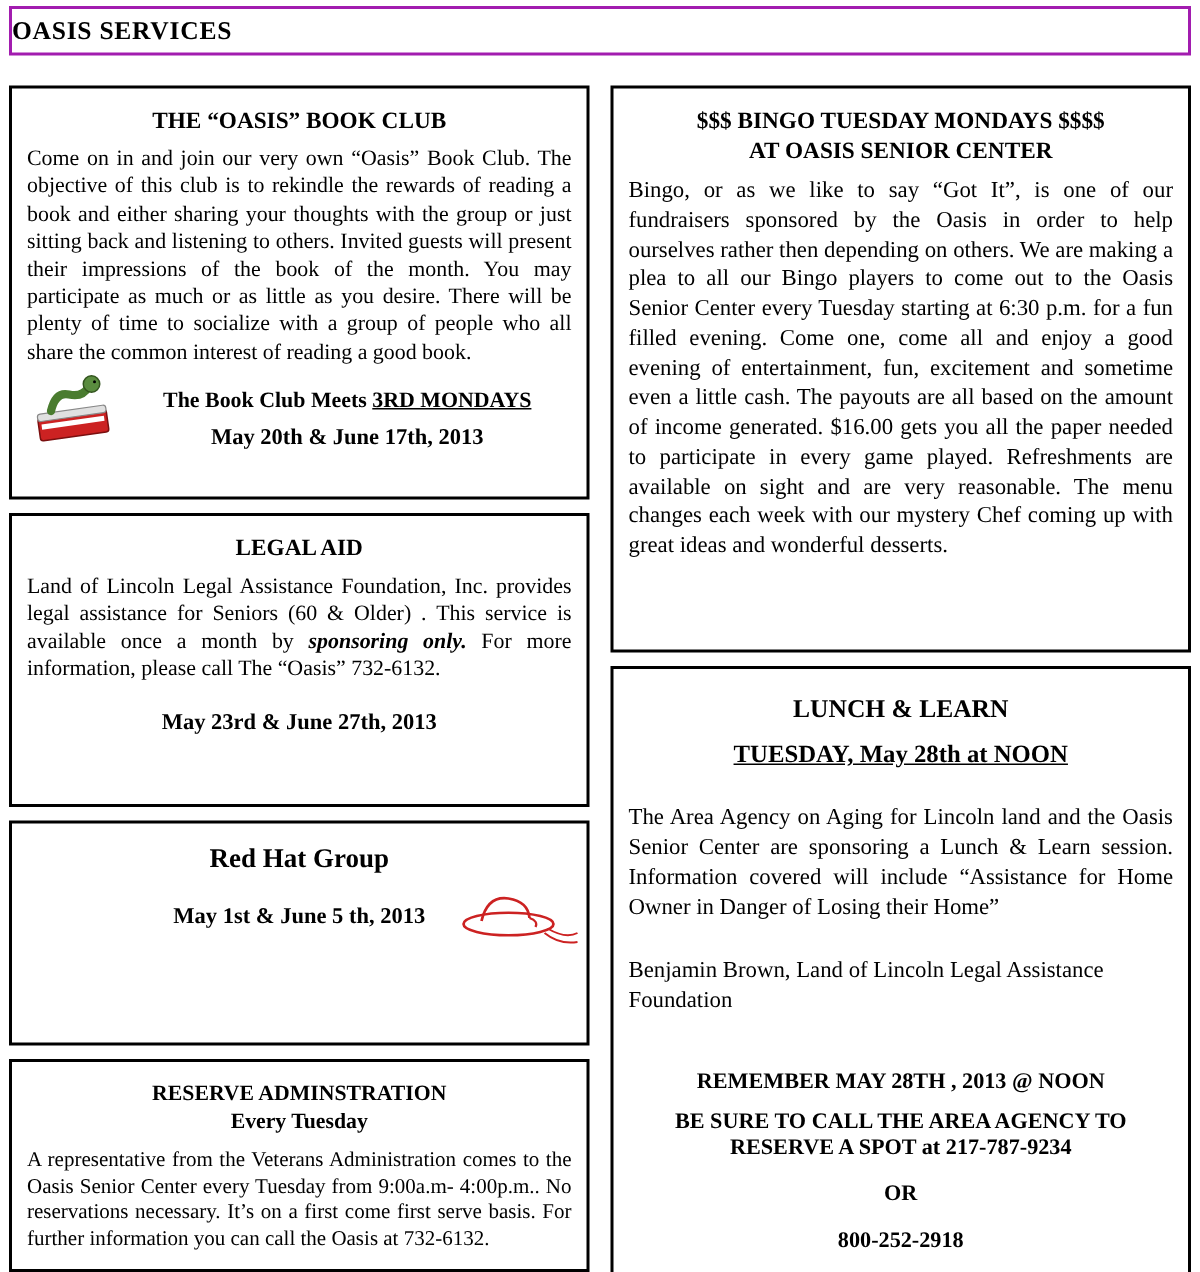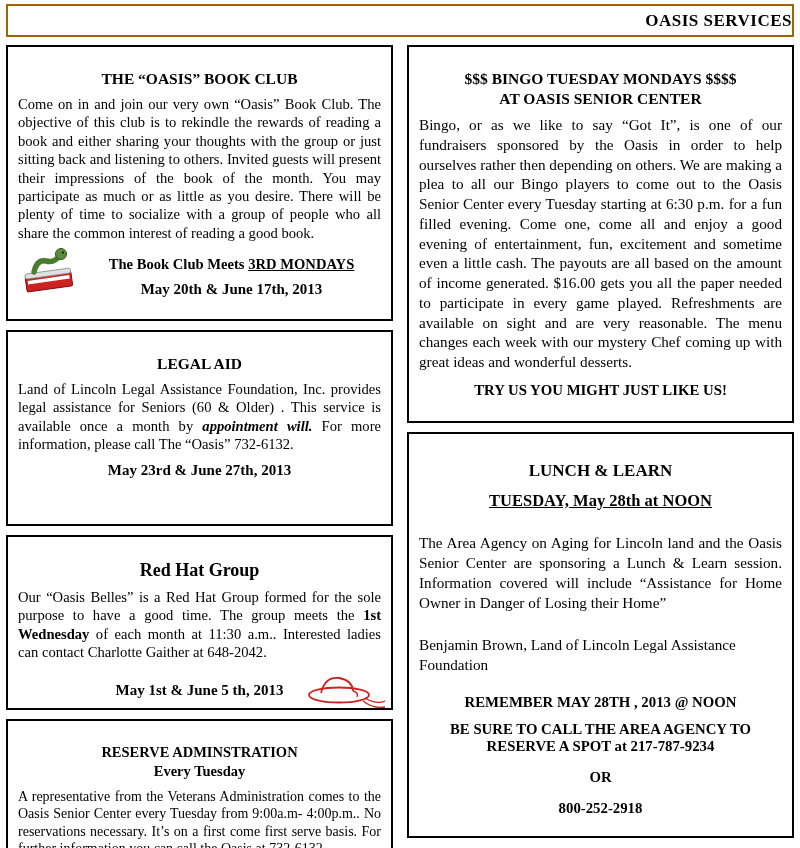--- a/index.html
+++ b/index.html
@@ -12,10 +12,10 @@
   .page { padding: 4px 6px 6px; }
 
   .header-box {
-    border: 2px solid #a16207;
-    text-align: right;
+    border: 2px solid #a21caf;
+    text-align: left;
     padding: 5px 0 4px;
-    margin-bottom: 8px;
+    margin-bottom: 20px;
   }
   .header-box h1 { font-size: 17px; font-weight: bold; letter-spacing: .5px; }
 

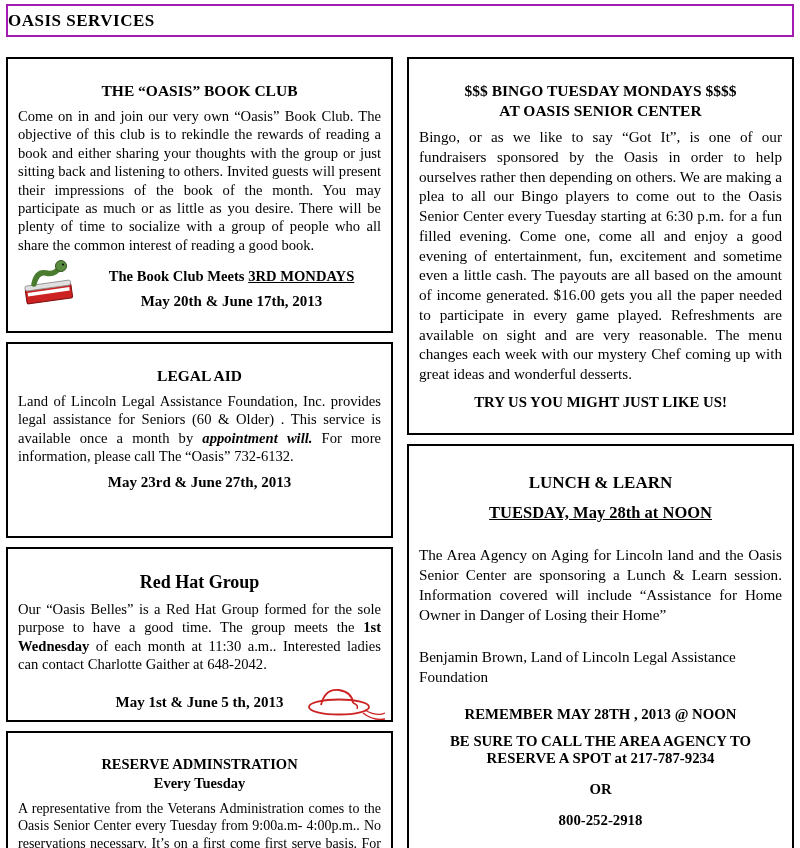--- a/index.html
+++ b/index.html
@@ -22,7 +22,7 @@
   .columns { display: flex; gap: 14px; align-items: flex-start; }
   .col { flex: 1; display: flex; flex-direction: column; gap: 9px; }
 
-  .box { border: 2px solid #000; padding: 23px 10px 9px; background: #fff; }
+  .box { border: 2px solid #000; padding: 13px 10px 9px; background: #fff; }
 
   .box-title {
     text-align: center; font-weight: bold;

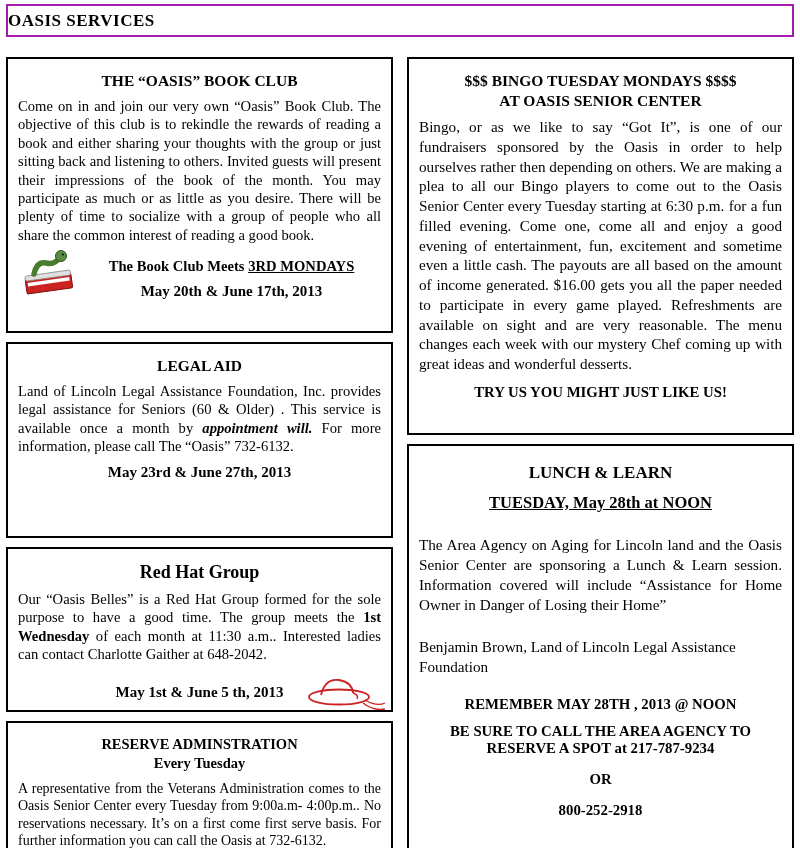--- a/index.html
+++ b/index.html
@@ -140,7 +140,6 @@
         <h2 class="box-title two-line">$$$ BINGO TUESDAY MONDAYS $$$$</h2>
         <h2 class="box-title">AT OASIS SENIOR CENTER</h2>
         <p class="body" style="font-size:15.2px; line-height:1.3;">Bingo, or as we like to say “Got It”, is one of  our fundraisers sponsored by the Oasis in order to help ourselves rather then depending on others. We are making a plea to all our Bingo players to come out to the Oasis Senior Center every Tuesday starting at 6:30 p.m. for a fun filled evening. Come one, come all and enjoy a good evening of entertainment, fun, excitement and sometime even a little cash. The payouts are all based on the amount of income generated. $16.00 gets you all the paper needed to participate in every game played. Refreshments are available on sight and are very reasonable. The menu changes each week with our mystery Chef coming up with great ideas and wonderful desserts.</p>
-        <p class="cta tight">TRY US YOU MIGHT JUST LIKE US!</p>
       </section>
 
       <section class="box" id="lunch">

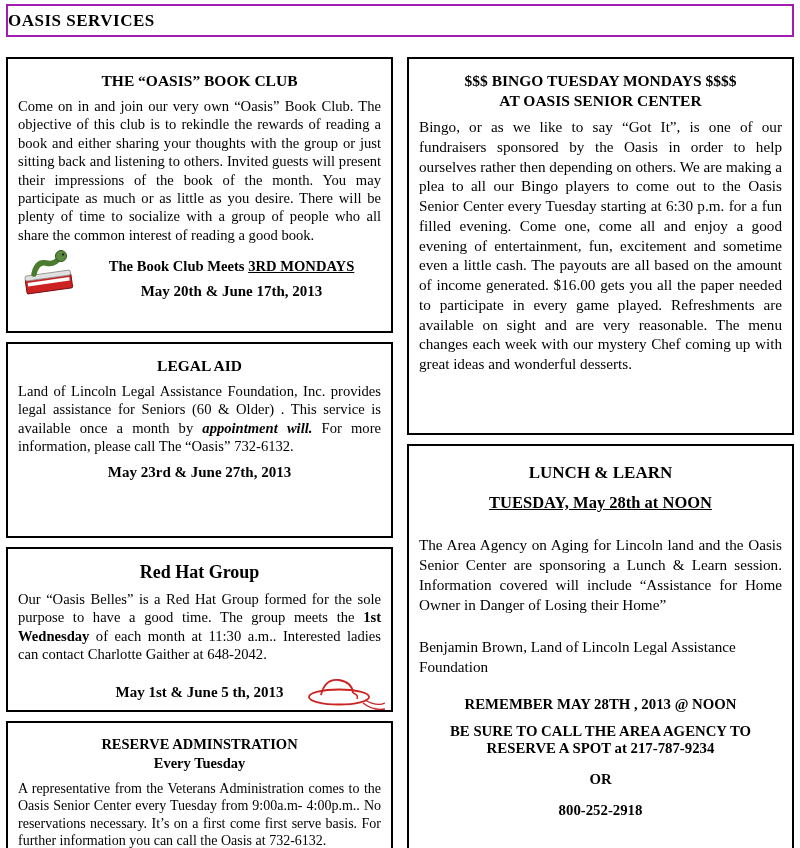--- a/index.html
+++ b/index.html
@@ -106,7 +106,7 @@
 
       <section class="box" id="legal-aid">
         <h2 class="box-title">LEGAL AID</h2>
-        <p class="body"><span>Land of Lincoln Legal Assistance Foundation, Inc. provides legal assistance for Seniors (60 &amp; Older) . This service is available once a month by </span><span class="bi">appointment will.</span><span>   For more information, please call The “Oasis” 732-6132.</span></p>
+        <p class="body"><span>Land of Lincoln Legal Assistance Foundation, Inc. provides legal assistance for Seniors (60 &amp; Older) . This service is available once a month by </span><span class="bi">sponsoring only.</span><span>   For more information, please call The “Oasis” 732-6132.</span></p>
         <p class="dates-line" style="margin-top:8px;">May 23rd  &amp; June 27th, 2013</p>
       </section>
 

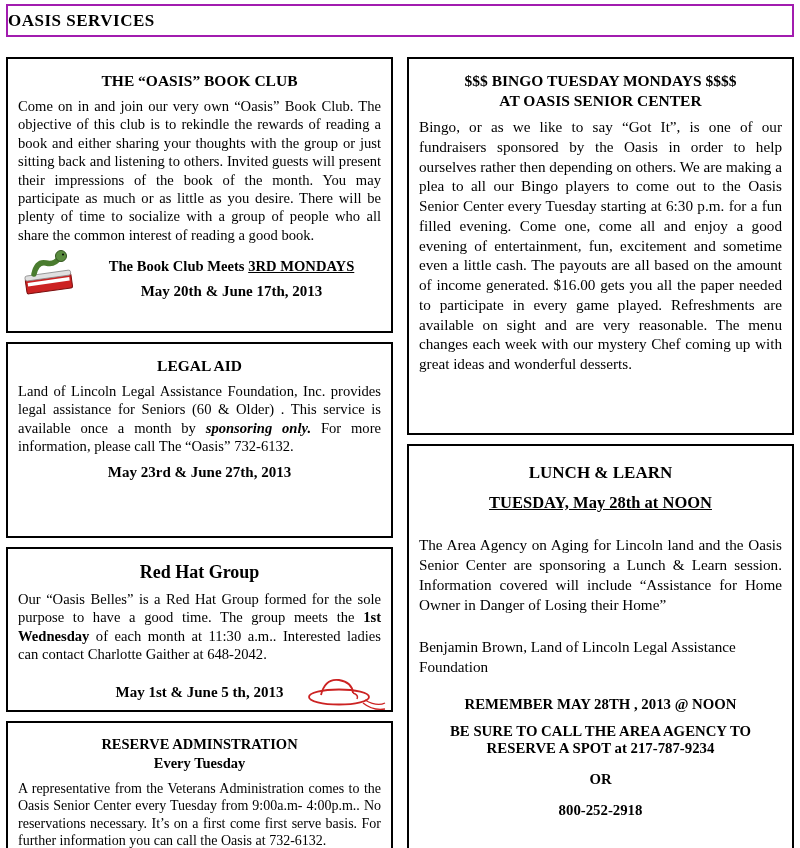--- a/index.html
+++ b/index.html
@@ -107,7 +107,7 @@
       <section class="box" id="legal-aid">
         <h2 class="box-title">LEGAL AID</h2>
         <p class="body"><span>Land of Lincoln Legal Assistance Foundation, Inc. provides legal assistance for Seniors (60 &amp; Older) . This service is available once a month by </span><span class="bi">sponsoring only.</span><span>   For more information, please call The “Oasis” 732-6132.</span></p>
-        <p class="dates-line" style="margin-top:8px;">May 23rd  &amp; June 27th, 2013</p>
+        <p class="dates-line" style="margin-top:18px;">May 23rd  &amp; June 27th, 2013</p>
       </section>
 
       <section class="box" id="red-hat">

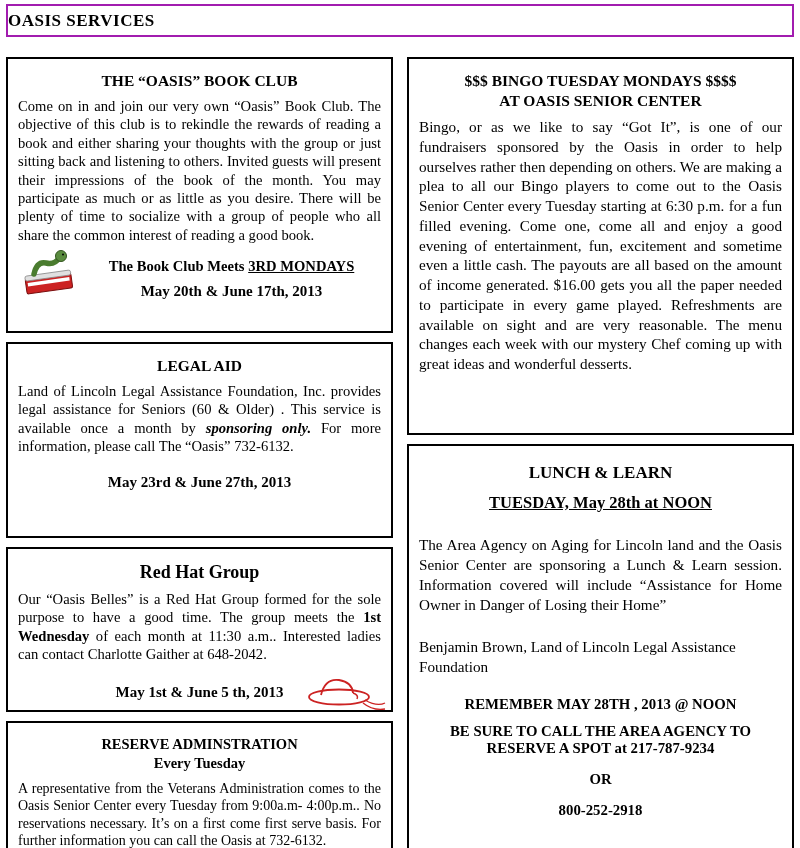--- a/index.html
+++ b/index.html
@@ -112,7 +112,6 @@
 
       <section class="box" id="red-hat">
         <h2 class="box-title large">Red Hat Group</h2>
-        <p class="body"><span>Our “Oasis Belles” is a Red Hat Group formed for the sole    purpose to have a good time. The group meets the </span><span class="bold">1st  Wednesday</span><span> of each month at 11:30 a.m..  Interested ladies can contact Charlotte Gaither at 648-2042.</span></p>
         <div class="redhat-footer">
           <p class="dates-line" style="margin-top:0;">May 1st  &amp; June 5 th, 2013</p>
           <span class="hat">

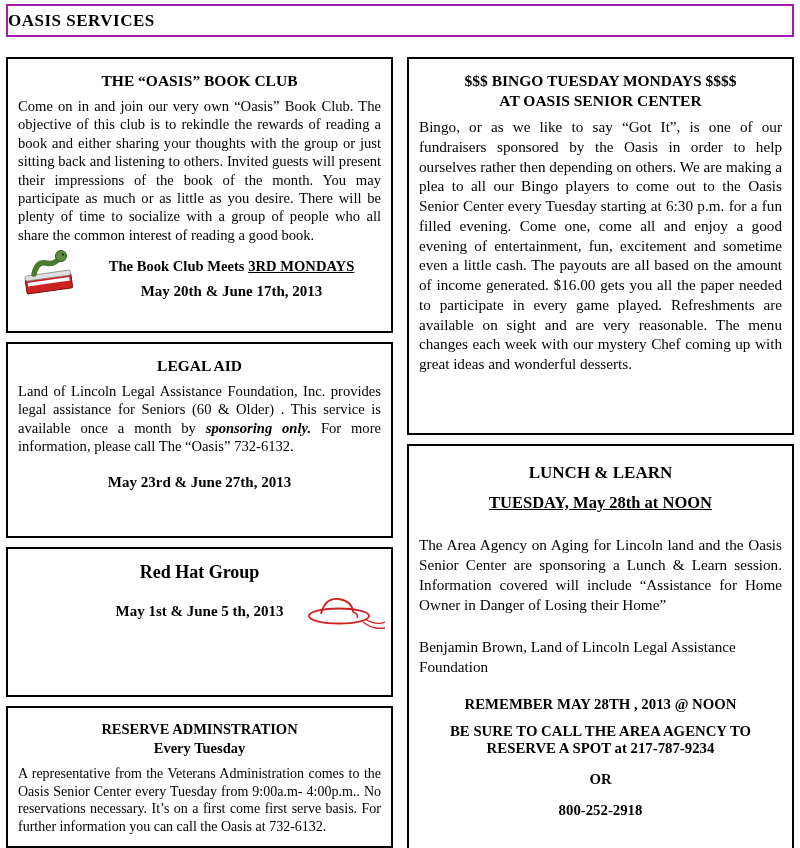--- a/index.html
+++ b/index.html
@@ -57,7 +57,7 @@
   }
   .lunch-body { font-size: 15.2px; line-height: 1.32; text-align: justify; }
   .speaker { font-size: 15.2px; line-height: 1.32; margin-top: 22px; }
-  .cta { text-align: center; font-weight: bold; font-size: 14.8px; margin-top: 19px; }
+  .cta { text-align: center; font-weight: bold; font-size: 14.8px; margin-top: 36px; }
   .cta.tight { margin-top: 10px; }
 
   

